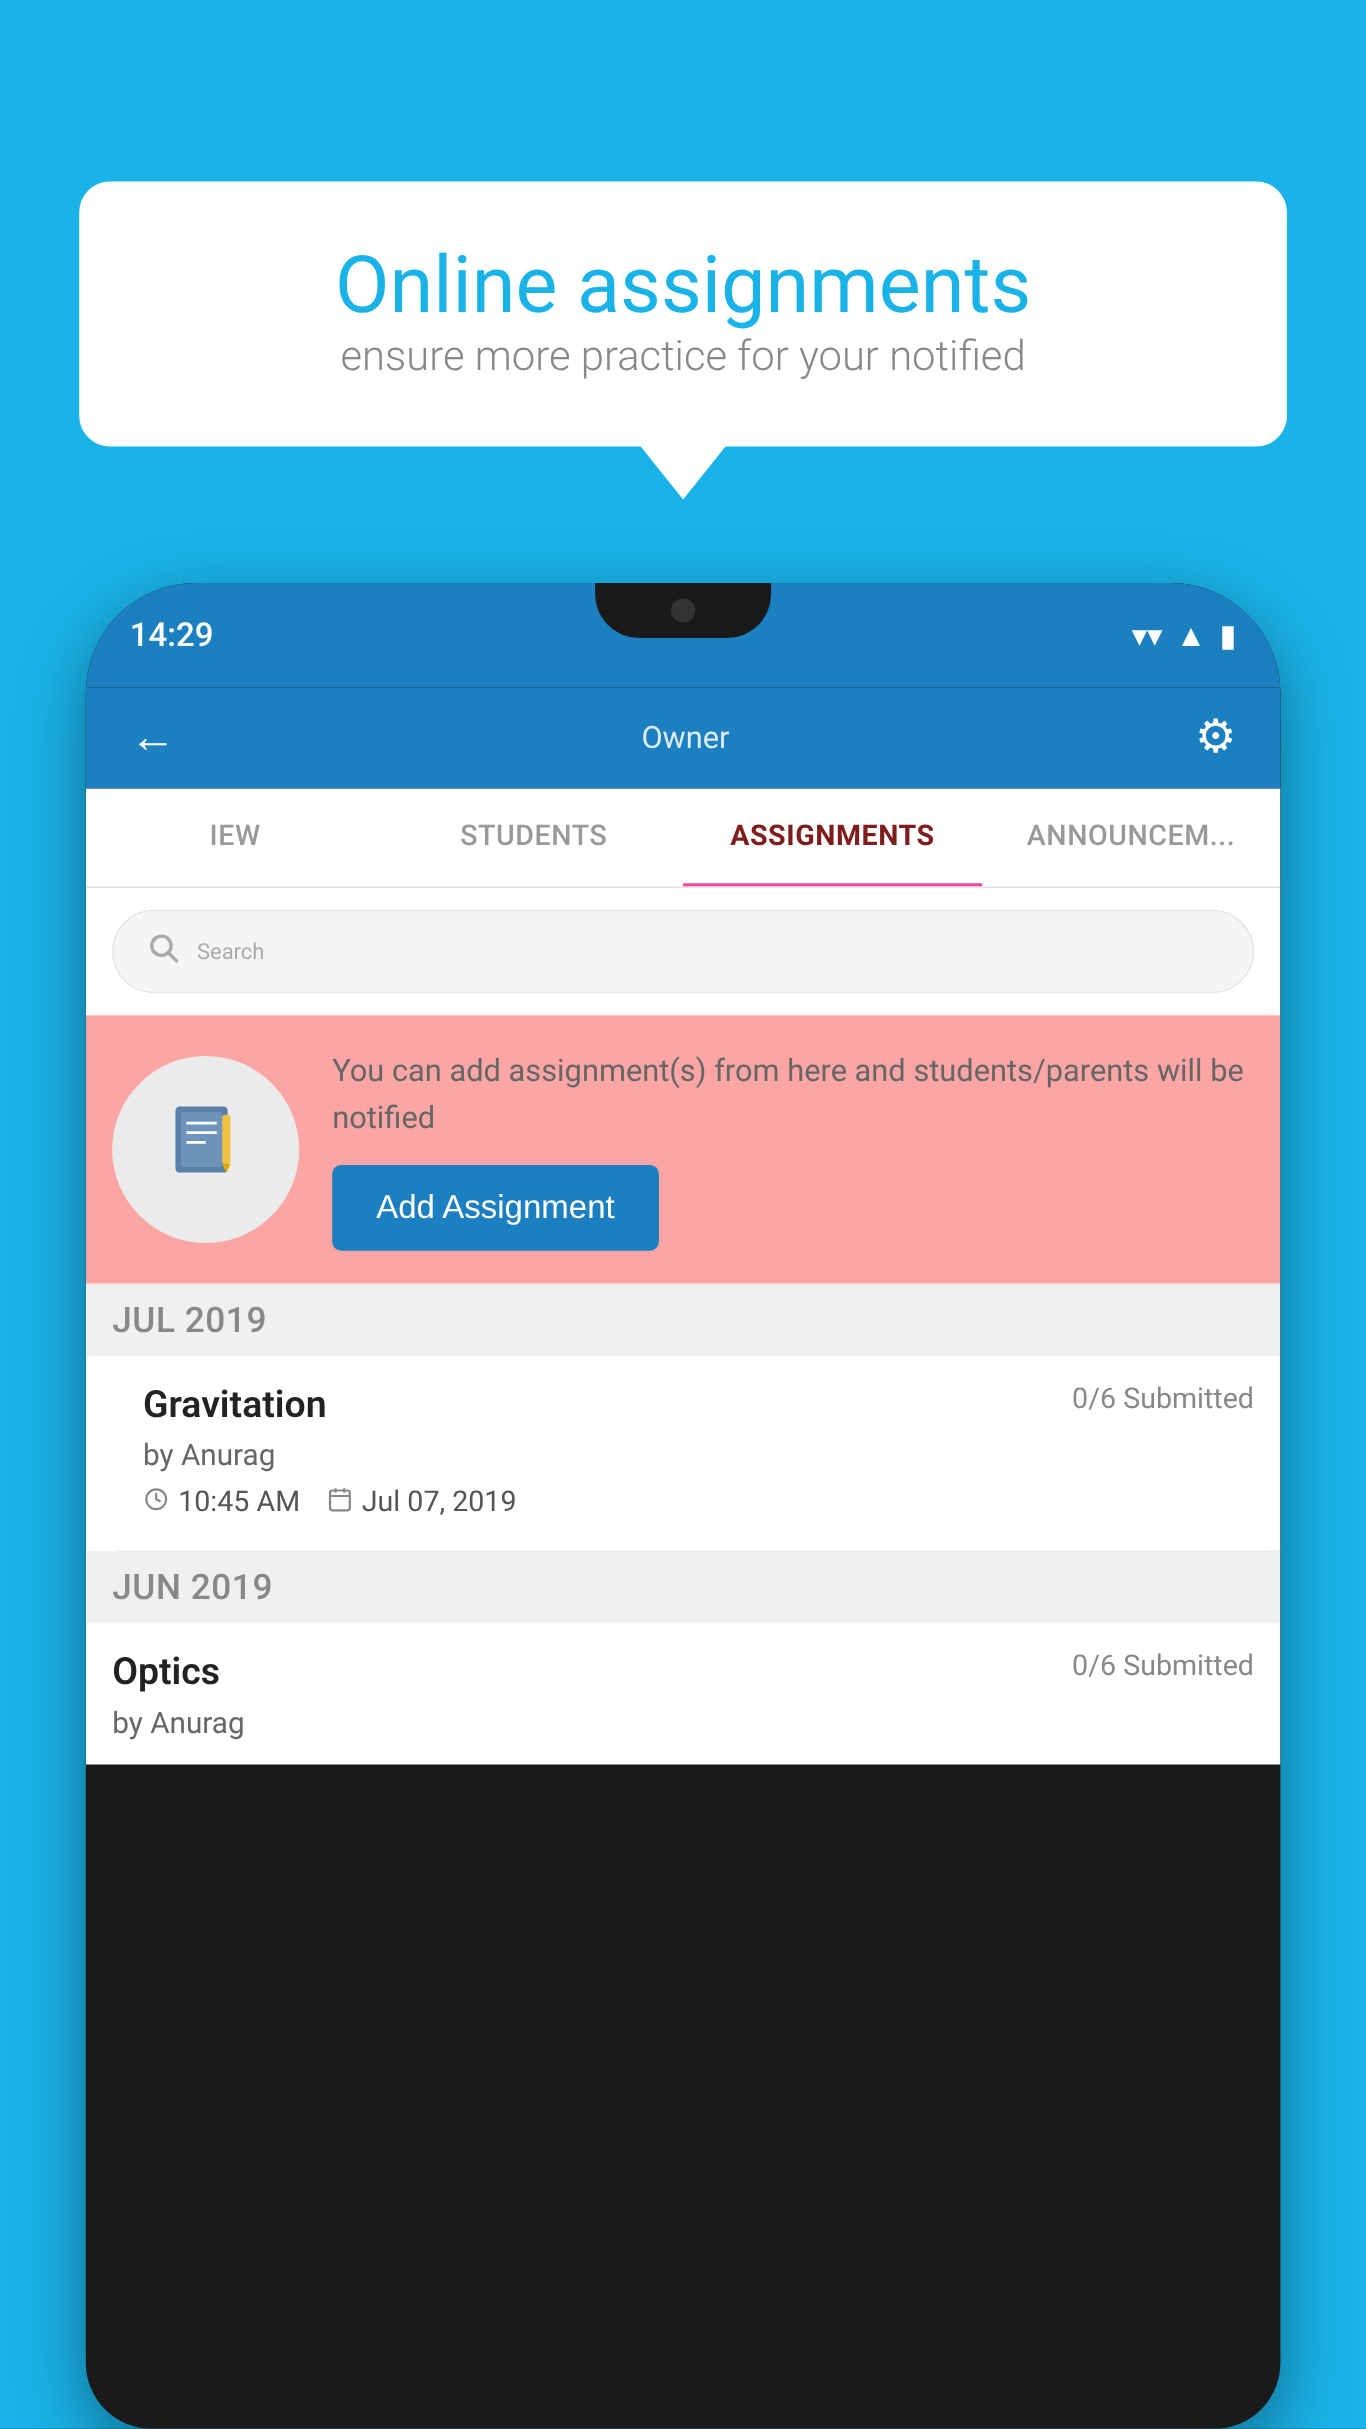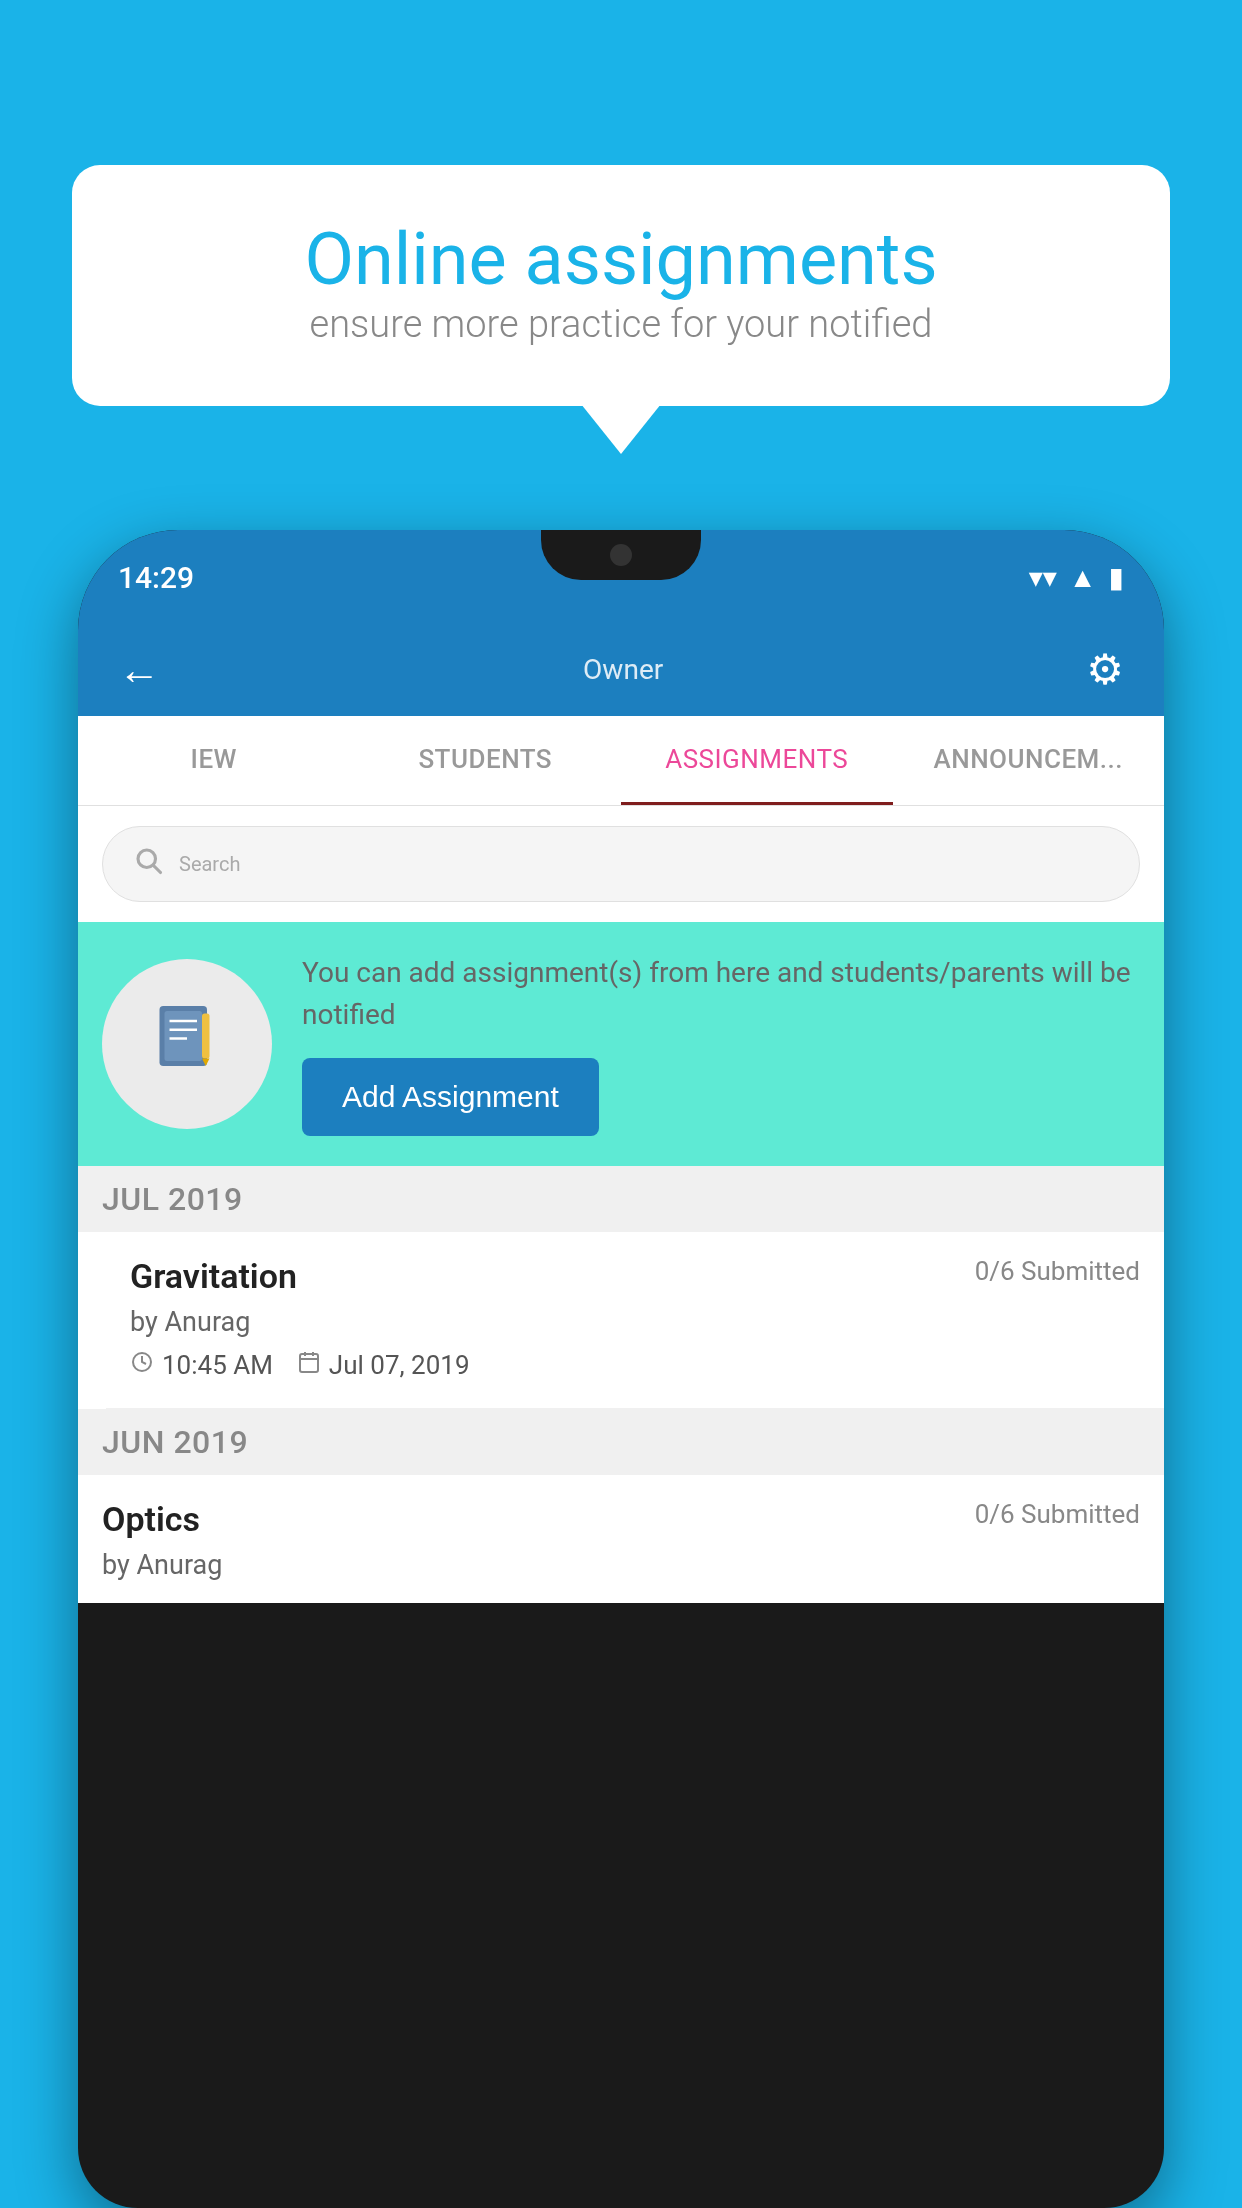--- a/index.html
+++ b/index.html
@@ -177,9 +177,9 @@
     }
 
     .tab-item.active {
-      color: #ec4899;
-      border-bottom: 3px solid #7f1d1d;
-      font-weight: 400;
+      color: #7f1d1d;
+      border-bottom: 3px solid #ec4899;
+      font-weight: 700;
     }
 
     

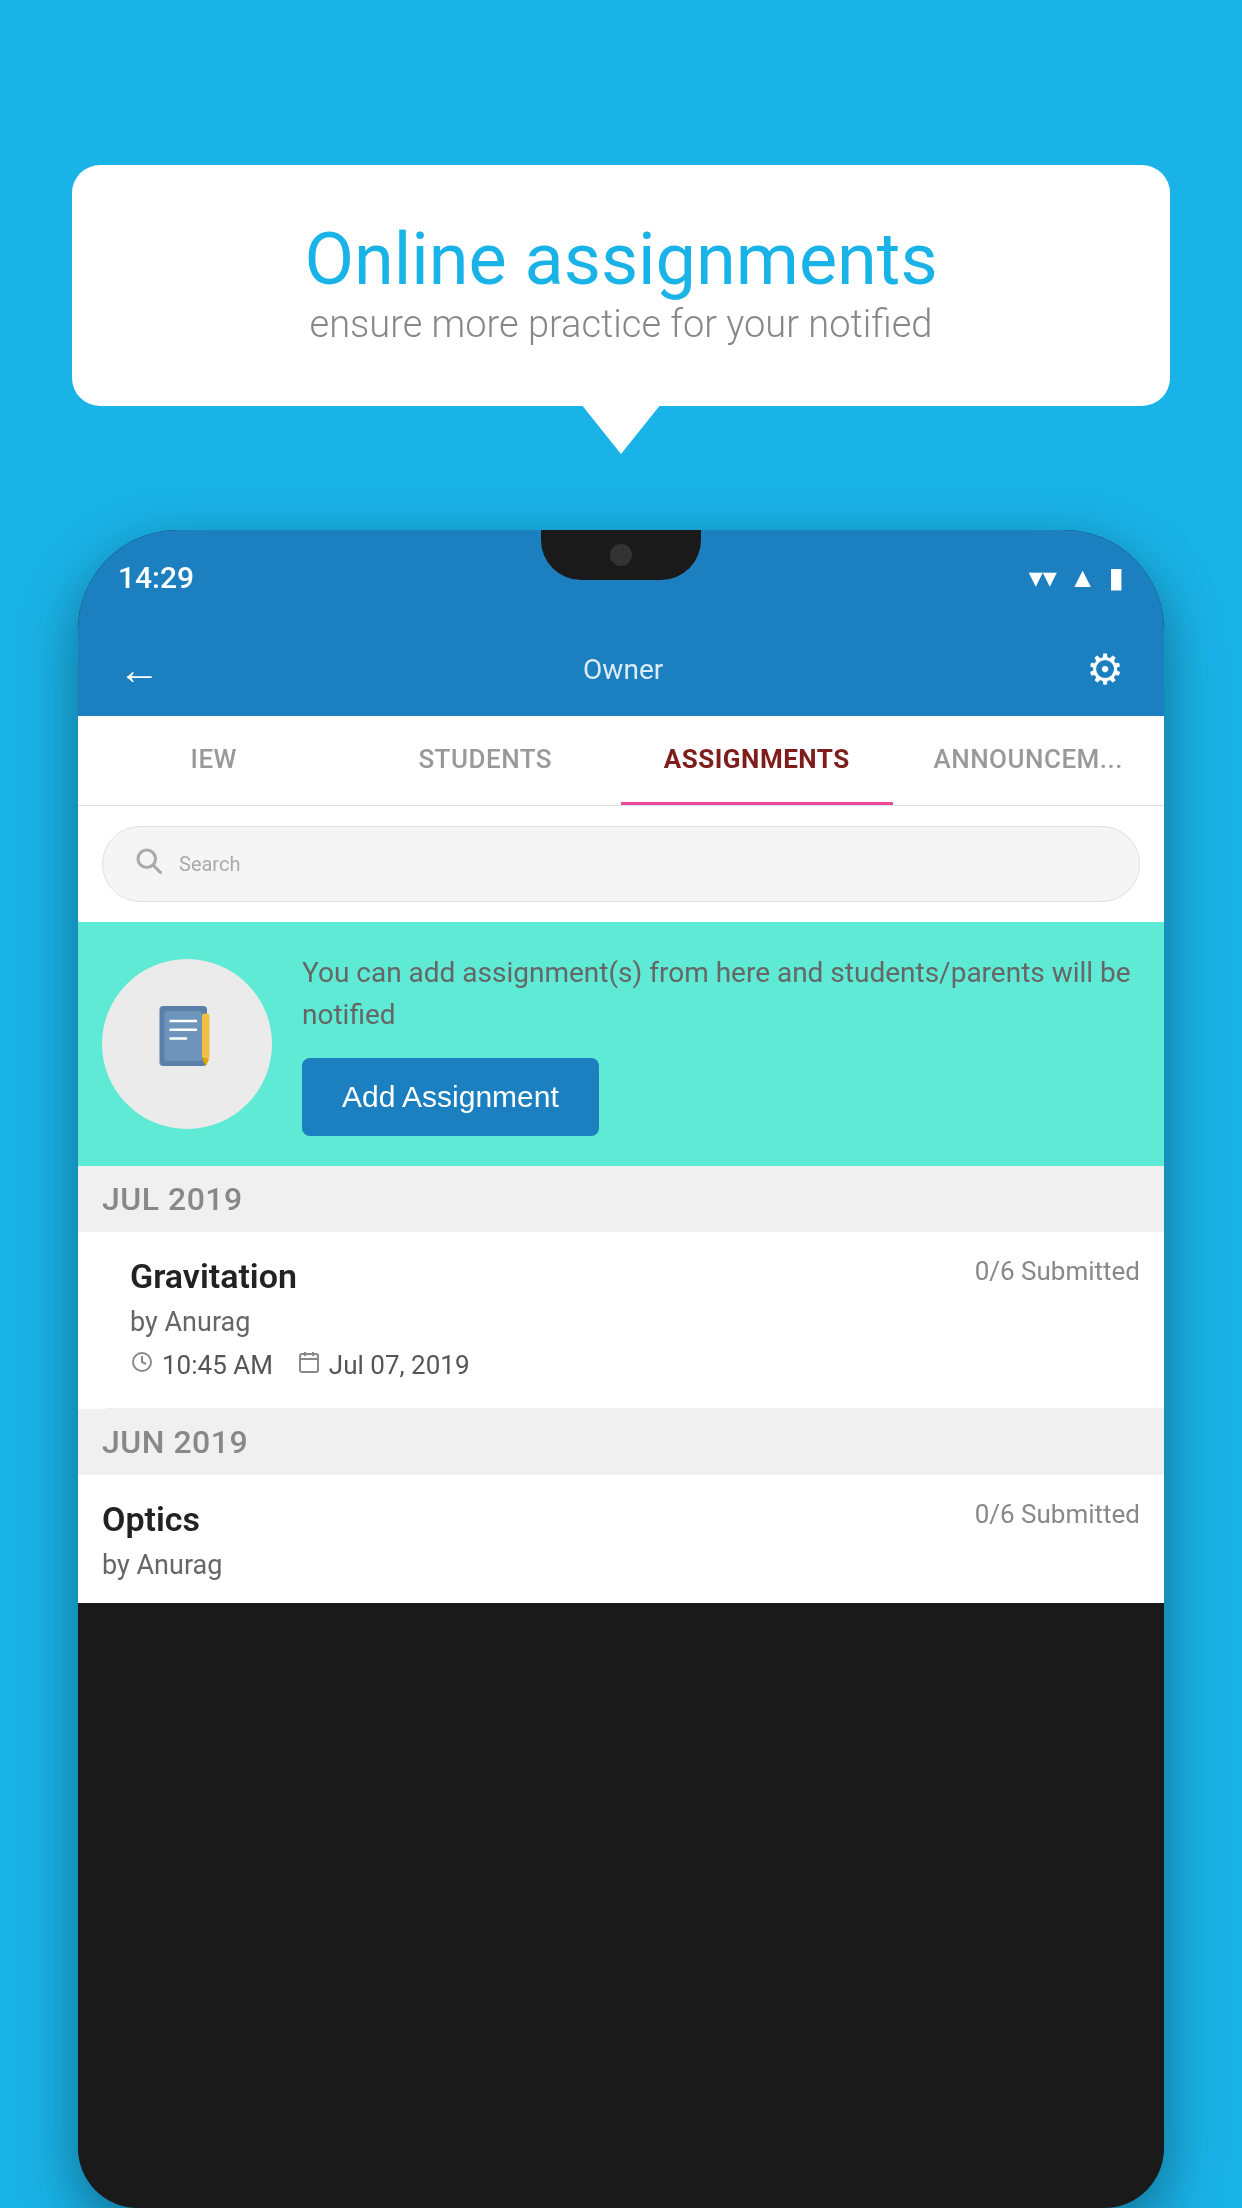--- a/index.html
+++ b/index.html
@@ -220,7 +220,7 @@
       display: flex;
       align-items: center;
       padding: 30px 24px;
-      background: #5eead4;
+      background: #fca5a5;
       gap: 30px;
     }
 

